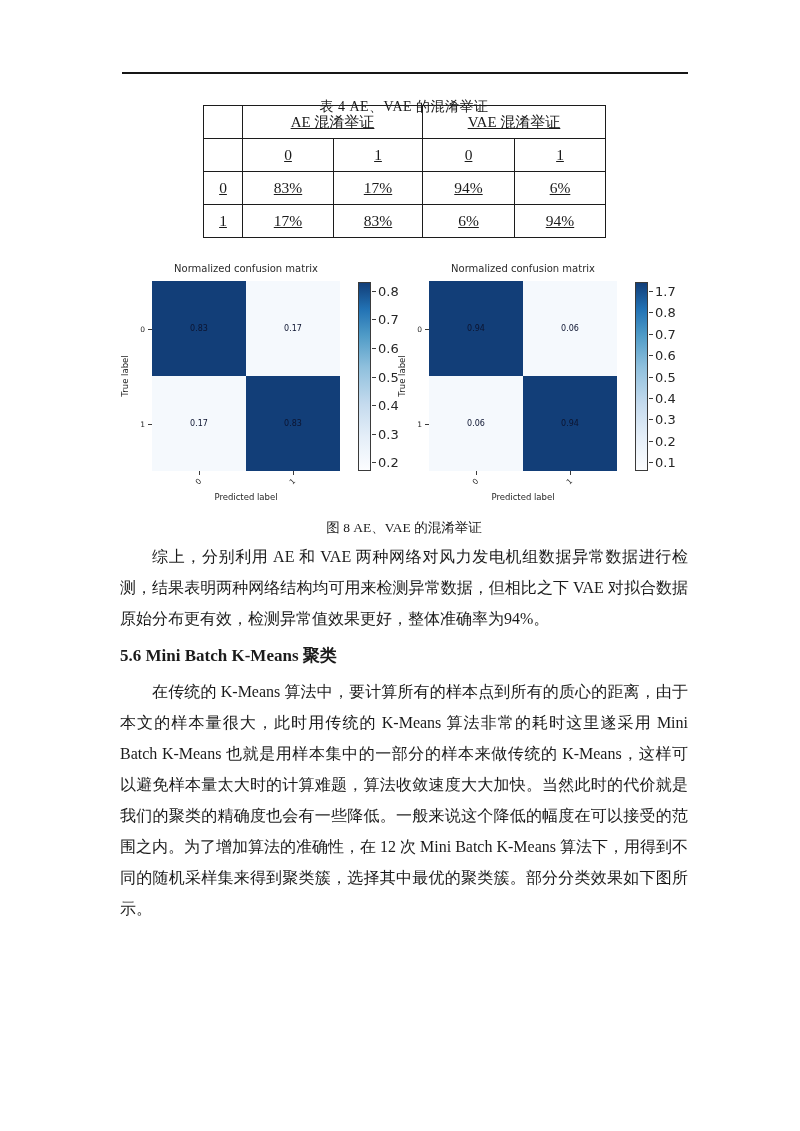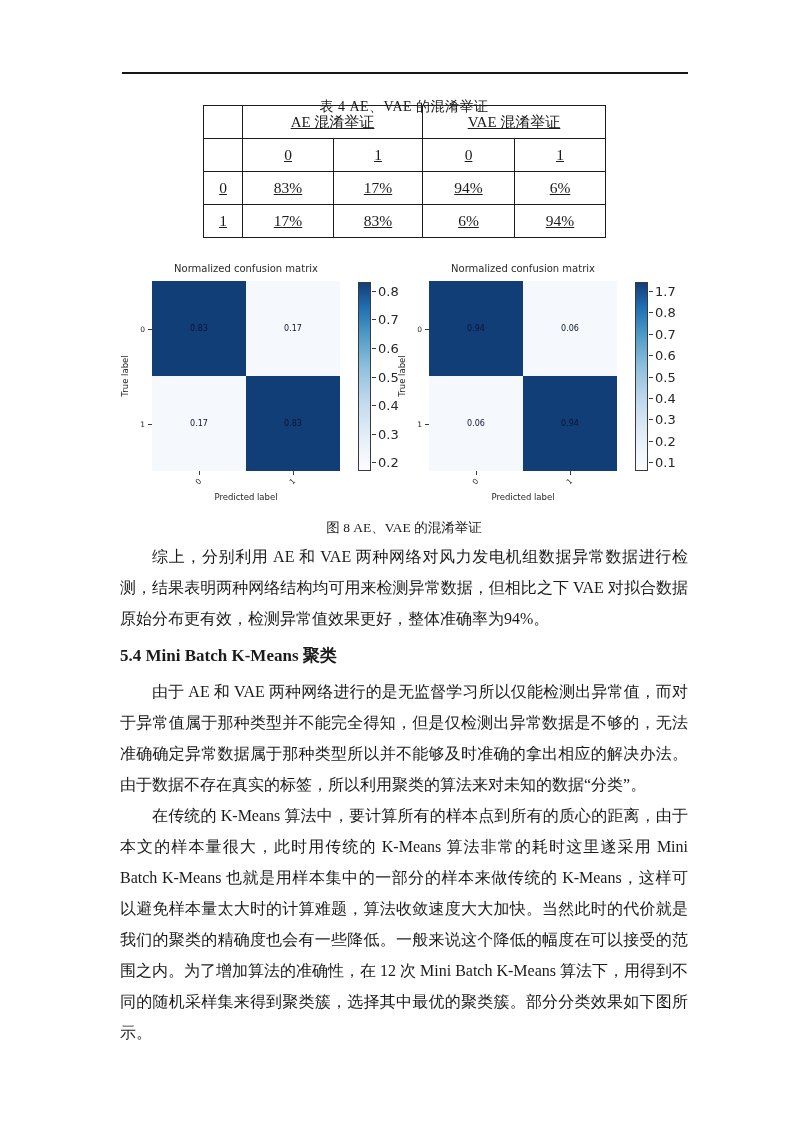--- a/index.html
+++ b/index.html
@@ -183,7 +183,7 @@
 
   <div class="text-col">
     <p>综上，分别利用 AE 和 VAE 两种网络对风力发电机组数据异常数据进行检测，结果表明两种网络结构均可用来检测异常数据，但相比之下 VAE 对拟合数据原始分布更有效，检测异常值效果更好，整体准确率为94%。</p>
-    <h3 class="sec-heading">5.4 Mini Batch K-Means 聚类</h3>
+    <h3 class="sec-heading">5.6 Mini Batch K-Means 聚类</h3>
     <p>由于 AE 和 VAE 两种网络进行的是无监督学习所以仅能检测出异常值，而对于异常值属于那种类型并不能完全得知，但是仅检测出异常数据是不够的，无法准确确定异常数据属于那种类型所以并不能够及时准确的拿出相应的解决办法。由于数据不存在真实的标签，所以利用聚类的算法来对未知的数据“分类”。</p>
     <p>在传统的 K-Means 算法中，要计算所有的样本点到所有的质心的距离，由于本文的样本量很大，此时用传统的 K-Means 算法非常的耗时这里遂采用 Mini Batch K-Means 也就是用样本集中的一部分的样本来做传统的 K-Means，这样可以避免样本量太大时的计算难题，算法收敛速度大大加快。当然此时的代价就是我们的聚类的精确度也会有一些降低。一般来说这个降低的幅度在可以接受的范围之内。为了增加算法的准确性，在 12 次 Mini Batch K-Means 算法下，用得到不同的随机采样集来得到聚类簇，选择其中最优的聚类簇。部分分类效果如下图所示。</p>
   </div>

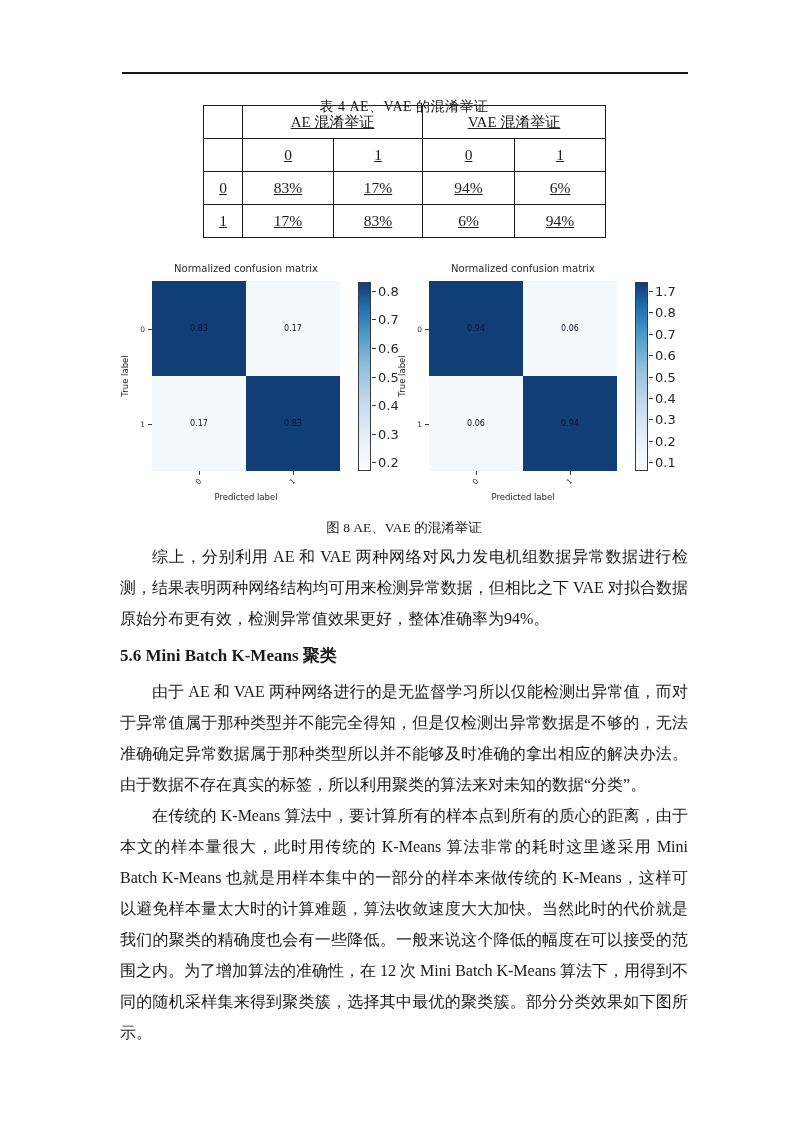--- a/index.html
+++ b/index.html
@@ -184,7 +184,6 @@
   <div class="text-col">
     <p>综上，分别利用 AE 和 VAE 两种网络对风力发电机组数据异常数据进行检测，结果表明两种网络结构均可用来检测异常数据，但相比之下 VAE 对拟合数据原始分布更有效，检测异常值效果更好，整体准确率为94%。</p>
     <h3 class="sec-heading">5.6 Mini Batch K-Means 聚类</h3>
-    <p>由于 AE 和 VAE 两种网络进行的是无监督学习所以仅能检测出异常值，而对于异常值属于那种类型并不能完全得知，但是仅检测出异常数据是不够的，无法准确确定异常数据属于那种类型所以并不能够及时准确的拿出相应的解决办法。由于数据不存在真实的标签，所以利用聚类的算法来对未知的数据“分类”。</p>
     <p>在传统的 K-Means 算法中，要计算所有的样本点到所有的质心的距离，由于本文的样本量很大，此时用传统的 K-Means 算法非常的耗时这里遂采用 Mini Batch K-Means 也就是用样本集中的一部分的样本来做传统的 K-Means，这样可以避免样本量太大时的计算难题，算法收敛速度大大加快。当然此时的代价就是我们的聚类的精确度也会有一些降低。一般来说这个降低的幅度在可以接受的范围之内。为了增加算法的准确性，在 12 次 Mini Batch K-Means 算法下，用得到不同的随机采样集来得到聚类簇，选择其中最优的聚类簇。部分分类效果如下图所示。</p>
   </div>
 

